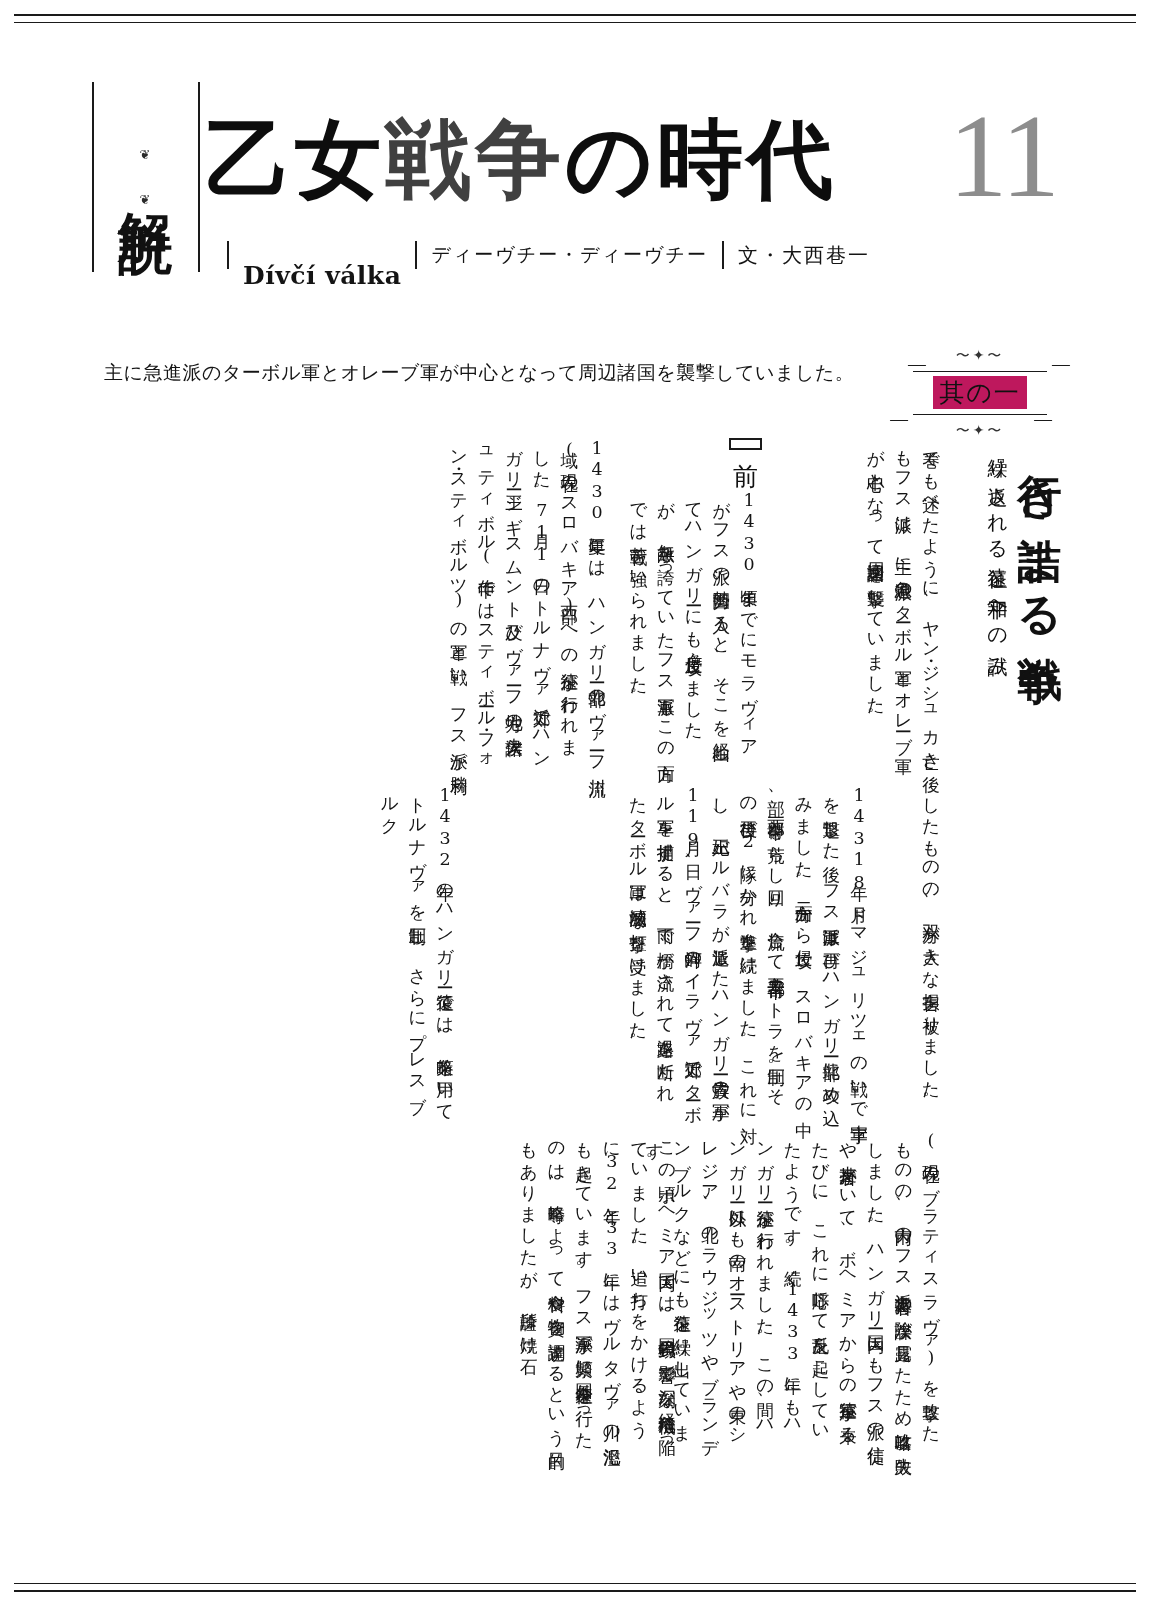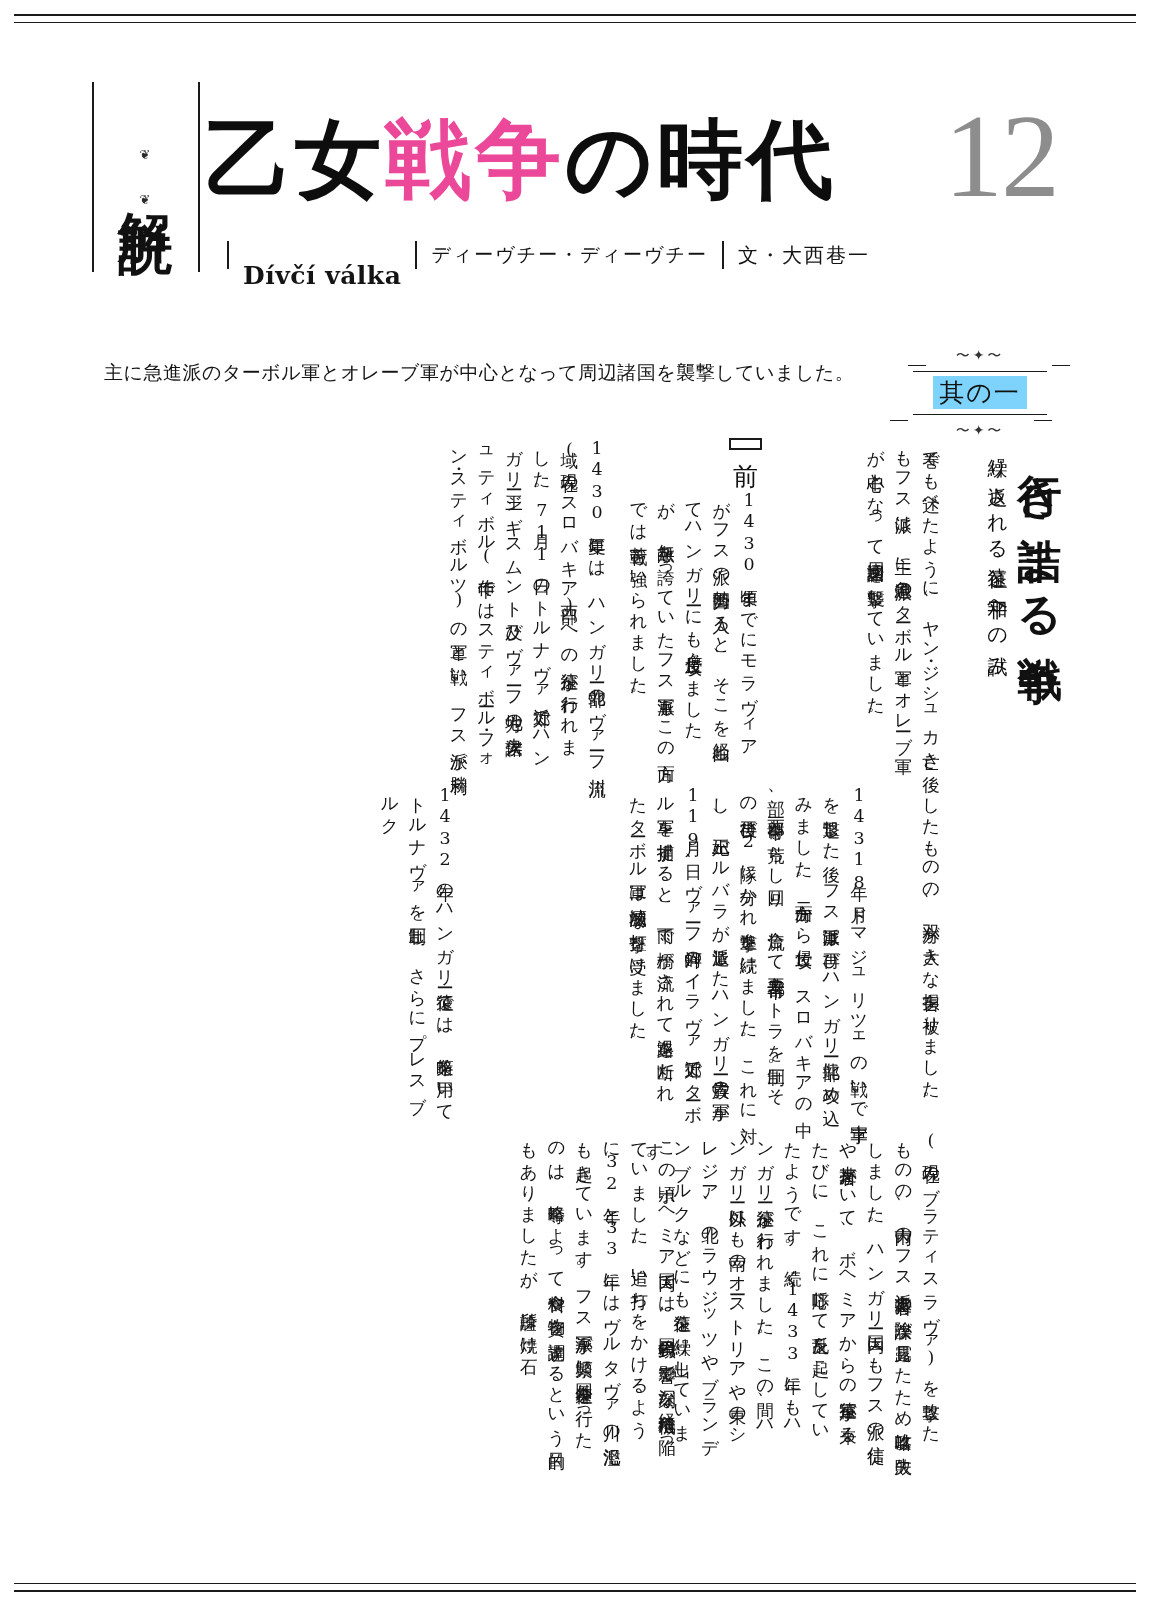--- a/index.html
+++ b/index.html
@@ -101,7 +101,7 @@
     color: #0d0d0d;
   }
   .main-title .light {
-    color: #ec4899;
+    color: #404040;
     font-weight: bold;
   }
 

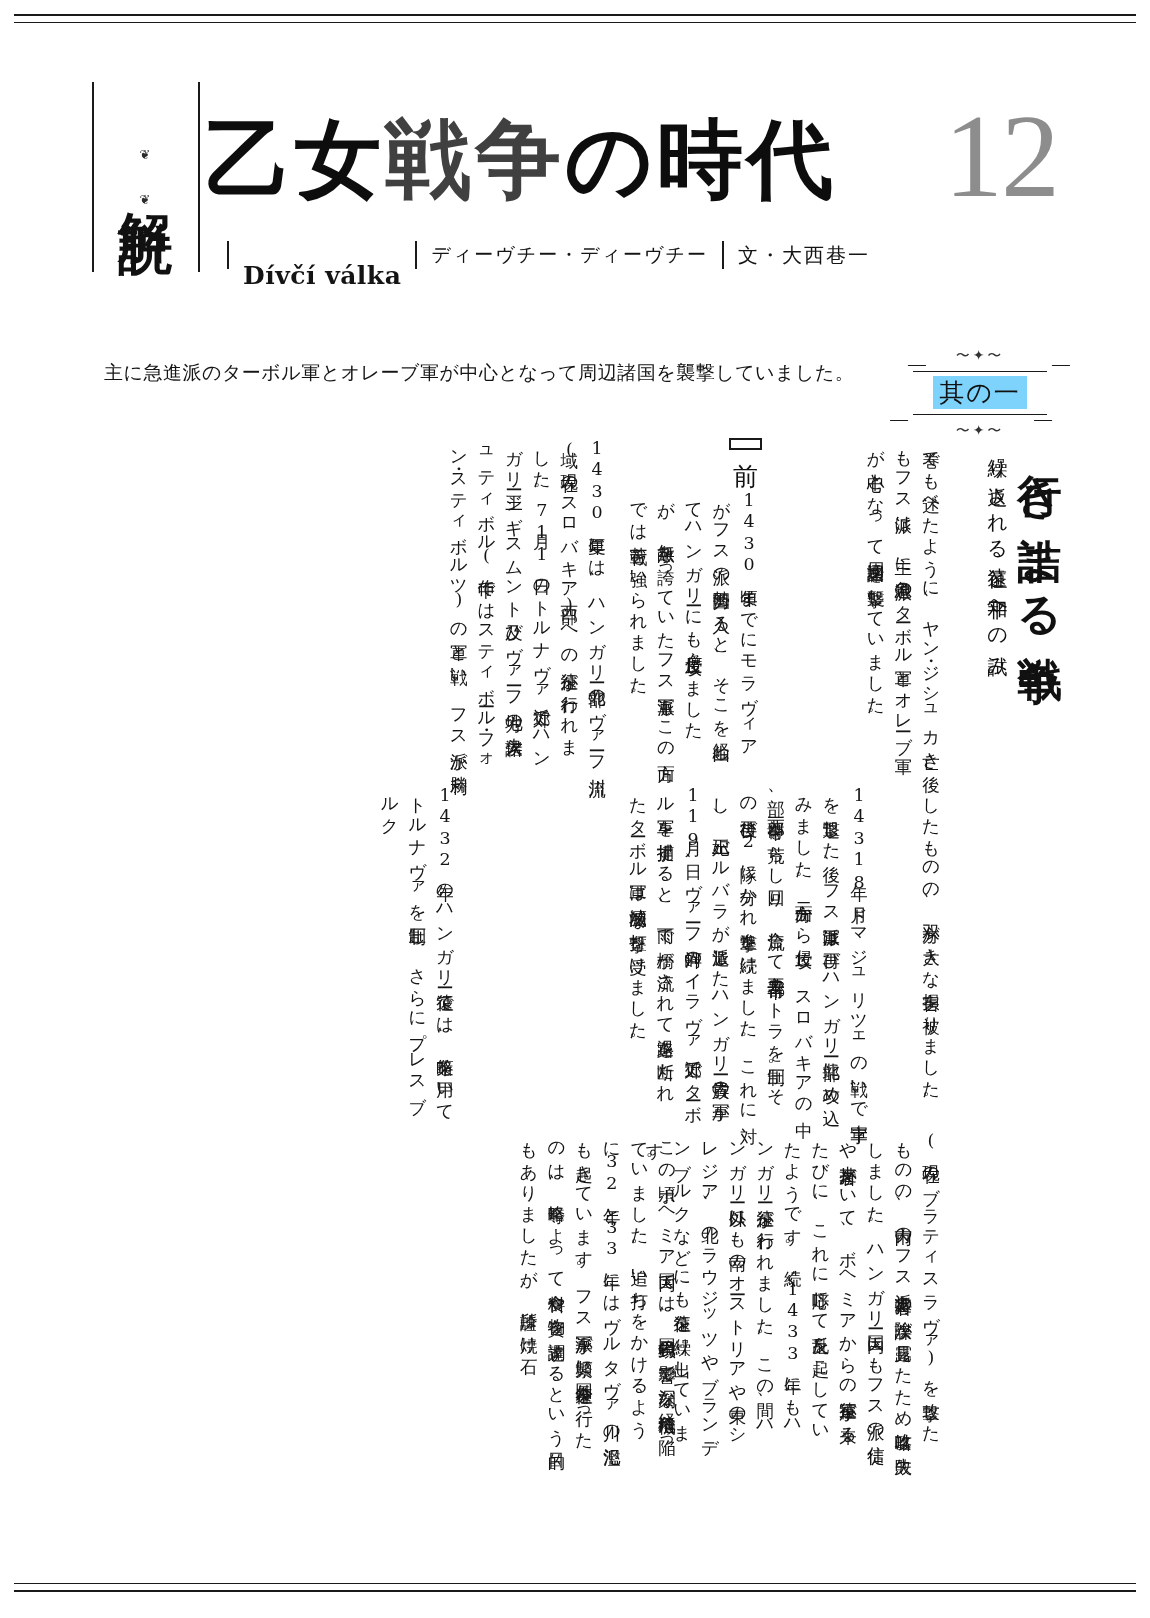--- a/index.html
+++ b/index.html
@@ -295,7 +295,7 @@
 
     <div class="main-title"><span>乙女</span><span class="light">戦争</span><span>の時代</span></div>
 
-    <div class="issue-no">12</div>
+    <div class="issue-no">11</div>
 
     <div class="subtitle-row">
       <span class="bar"></span>

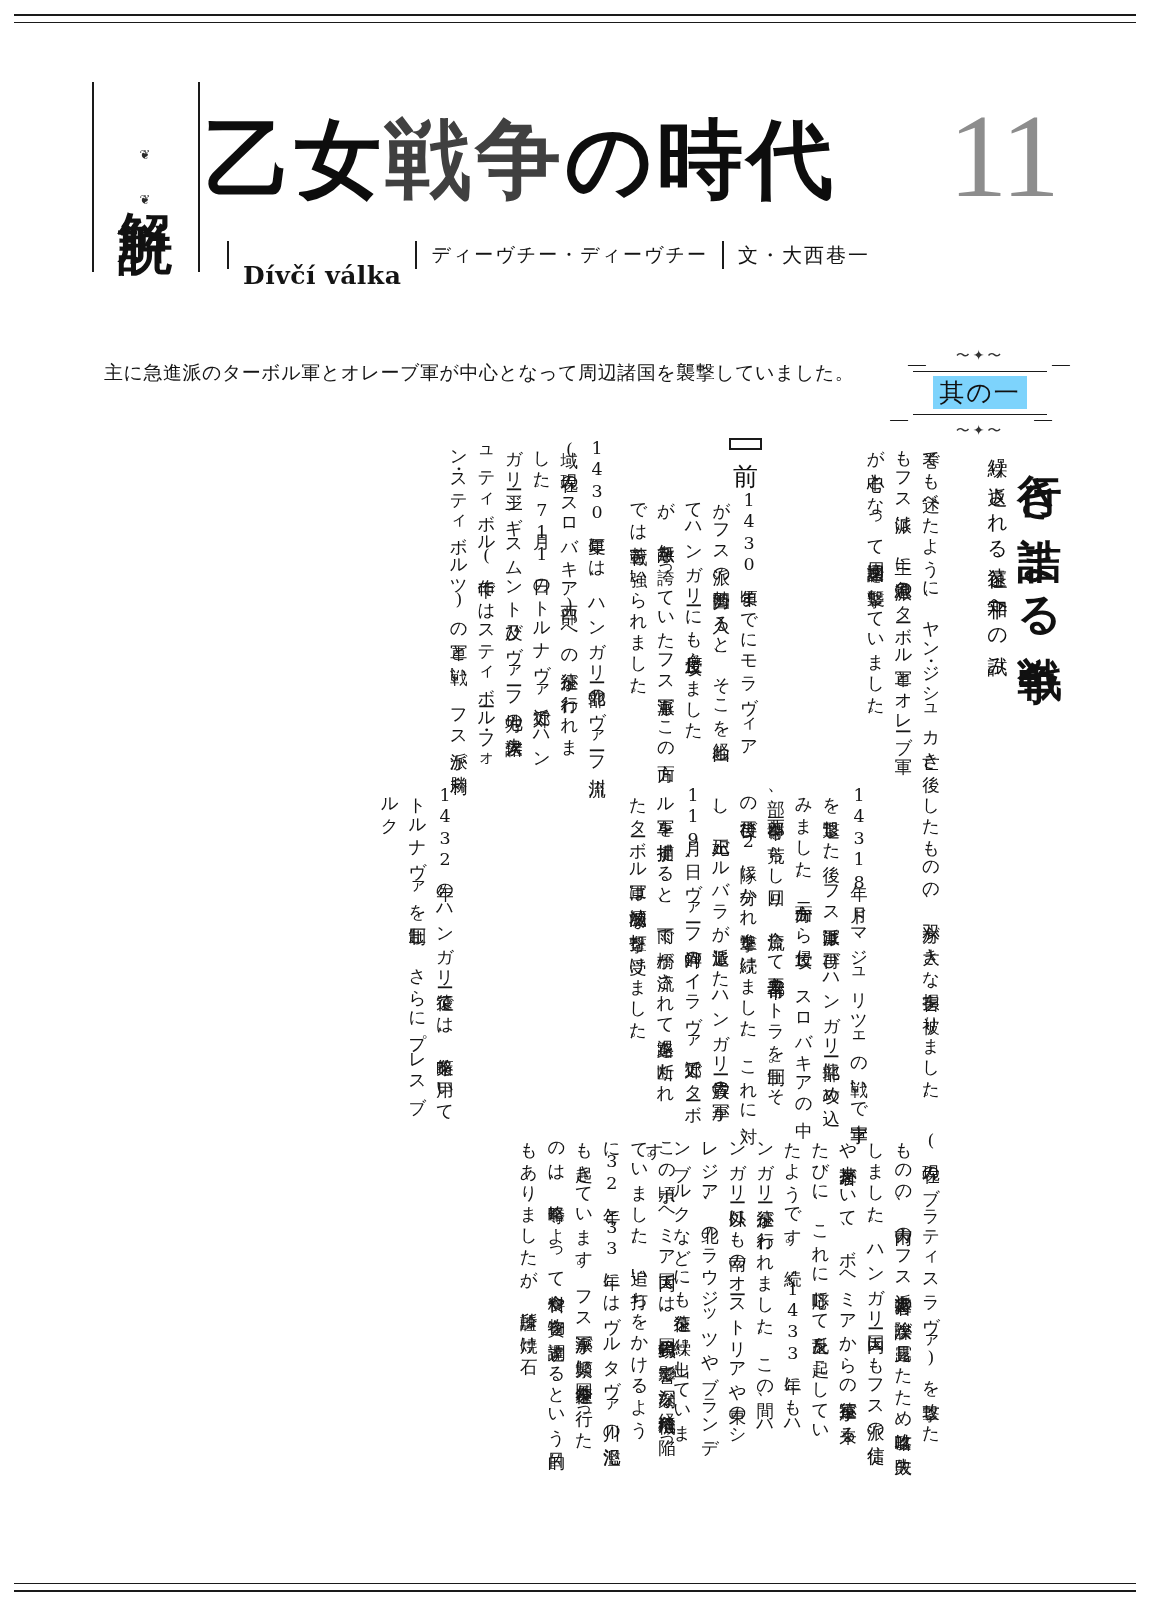--- a/index.html
+++ b/index.html
@@ -198,7 +198,7 @@
     z-index: 2;
     font-size: 25px;
     letter-spacing: 2px;
-    background: #7dd3fc;
+    background: #be185d;
     padding: 0 6px;
     font-weight: 500;
   }

